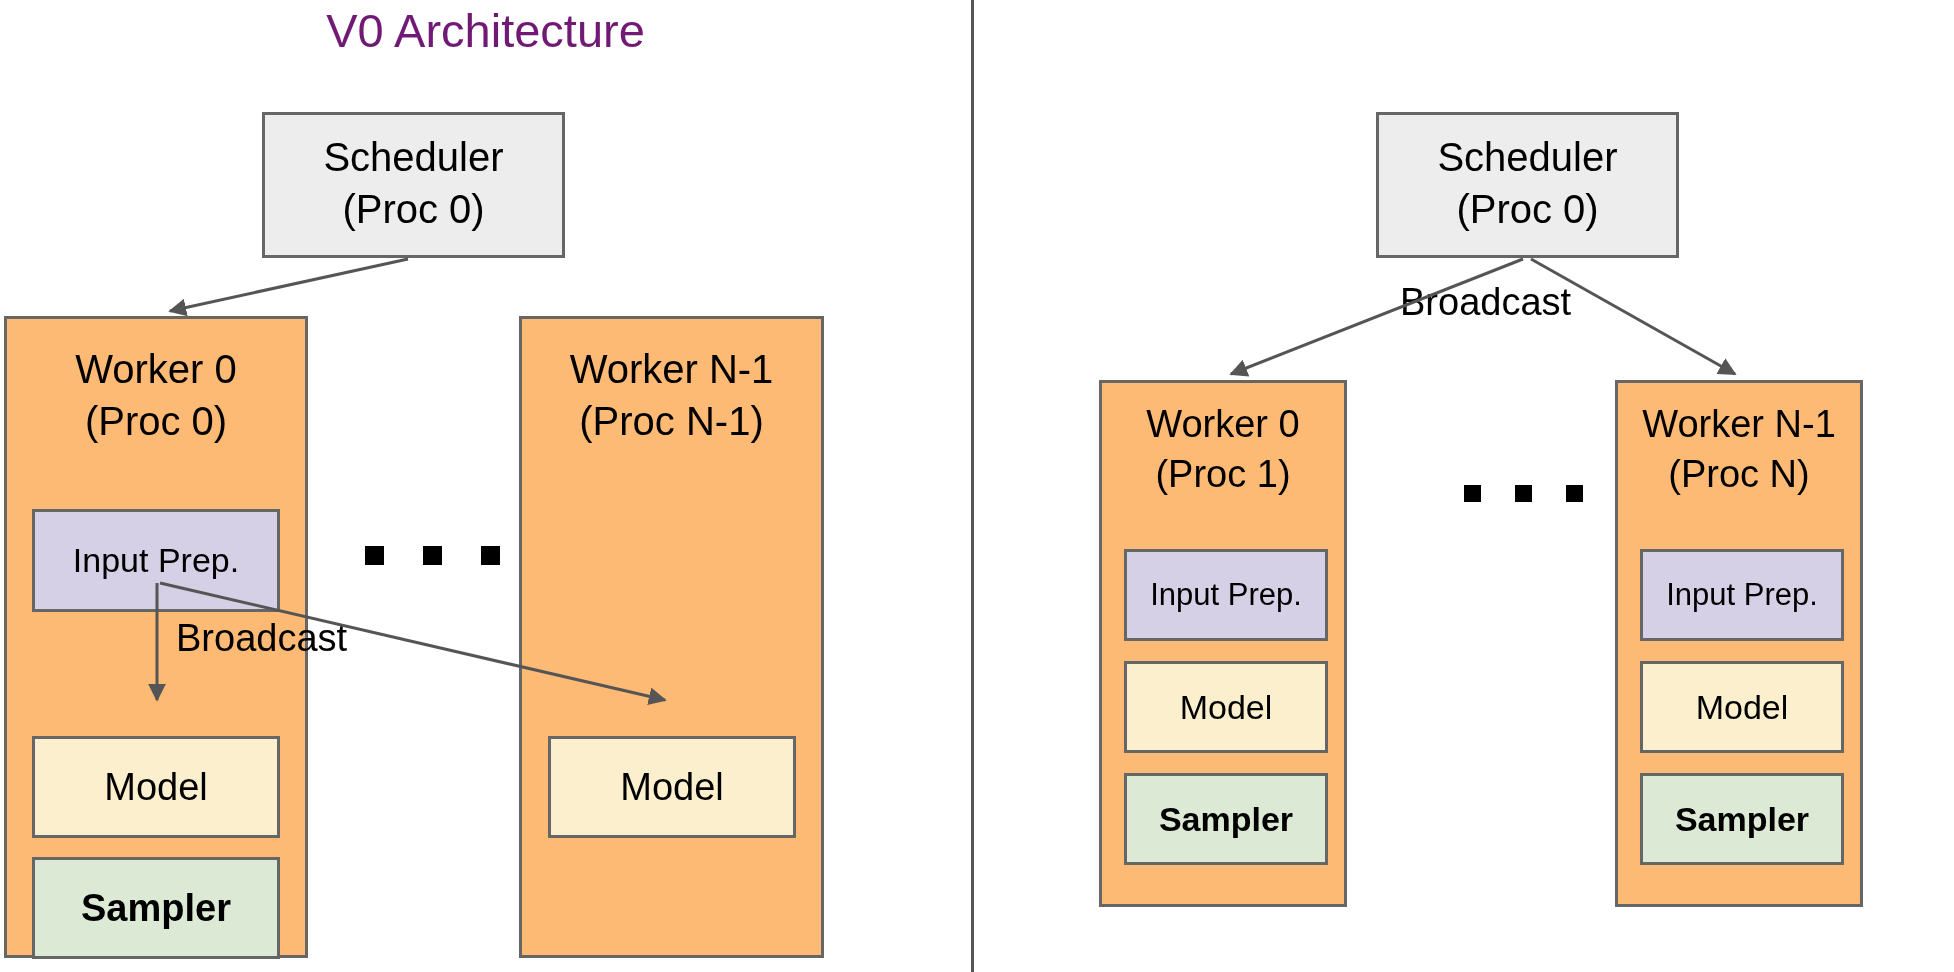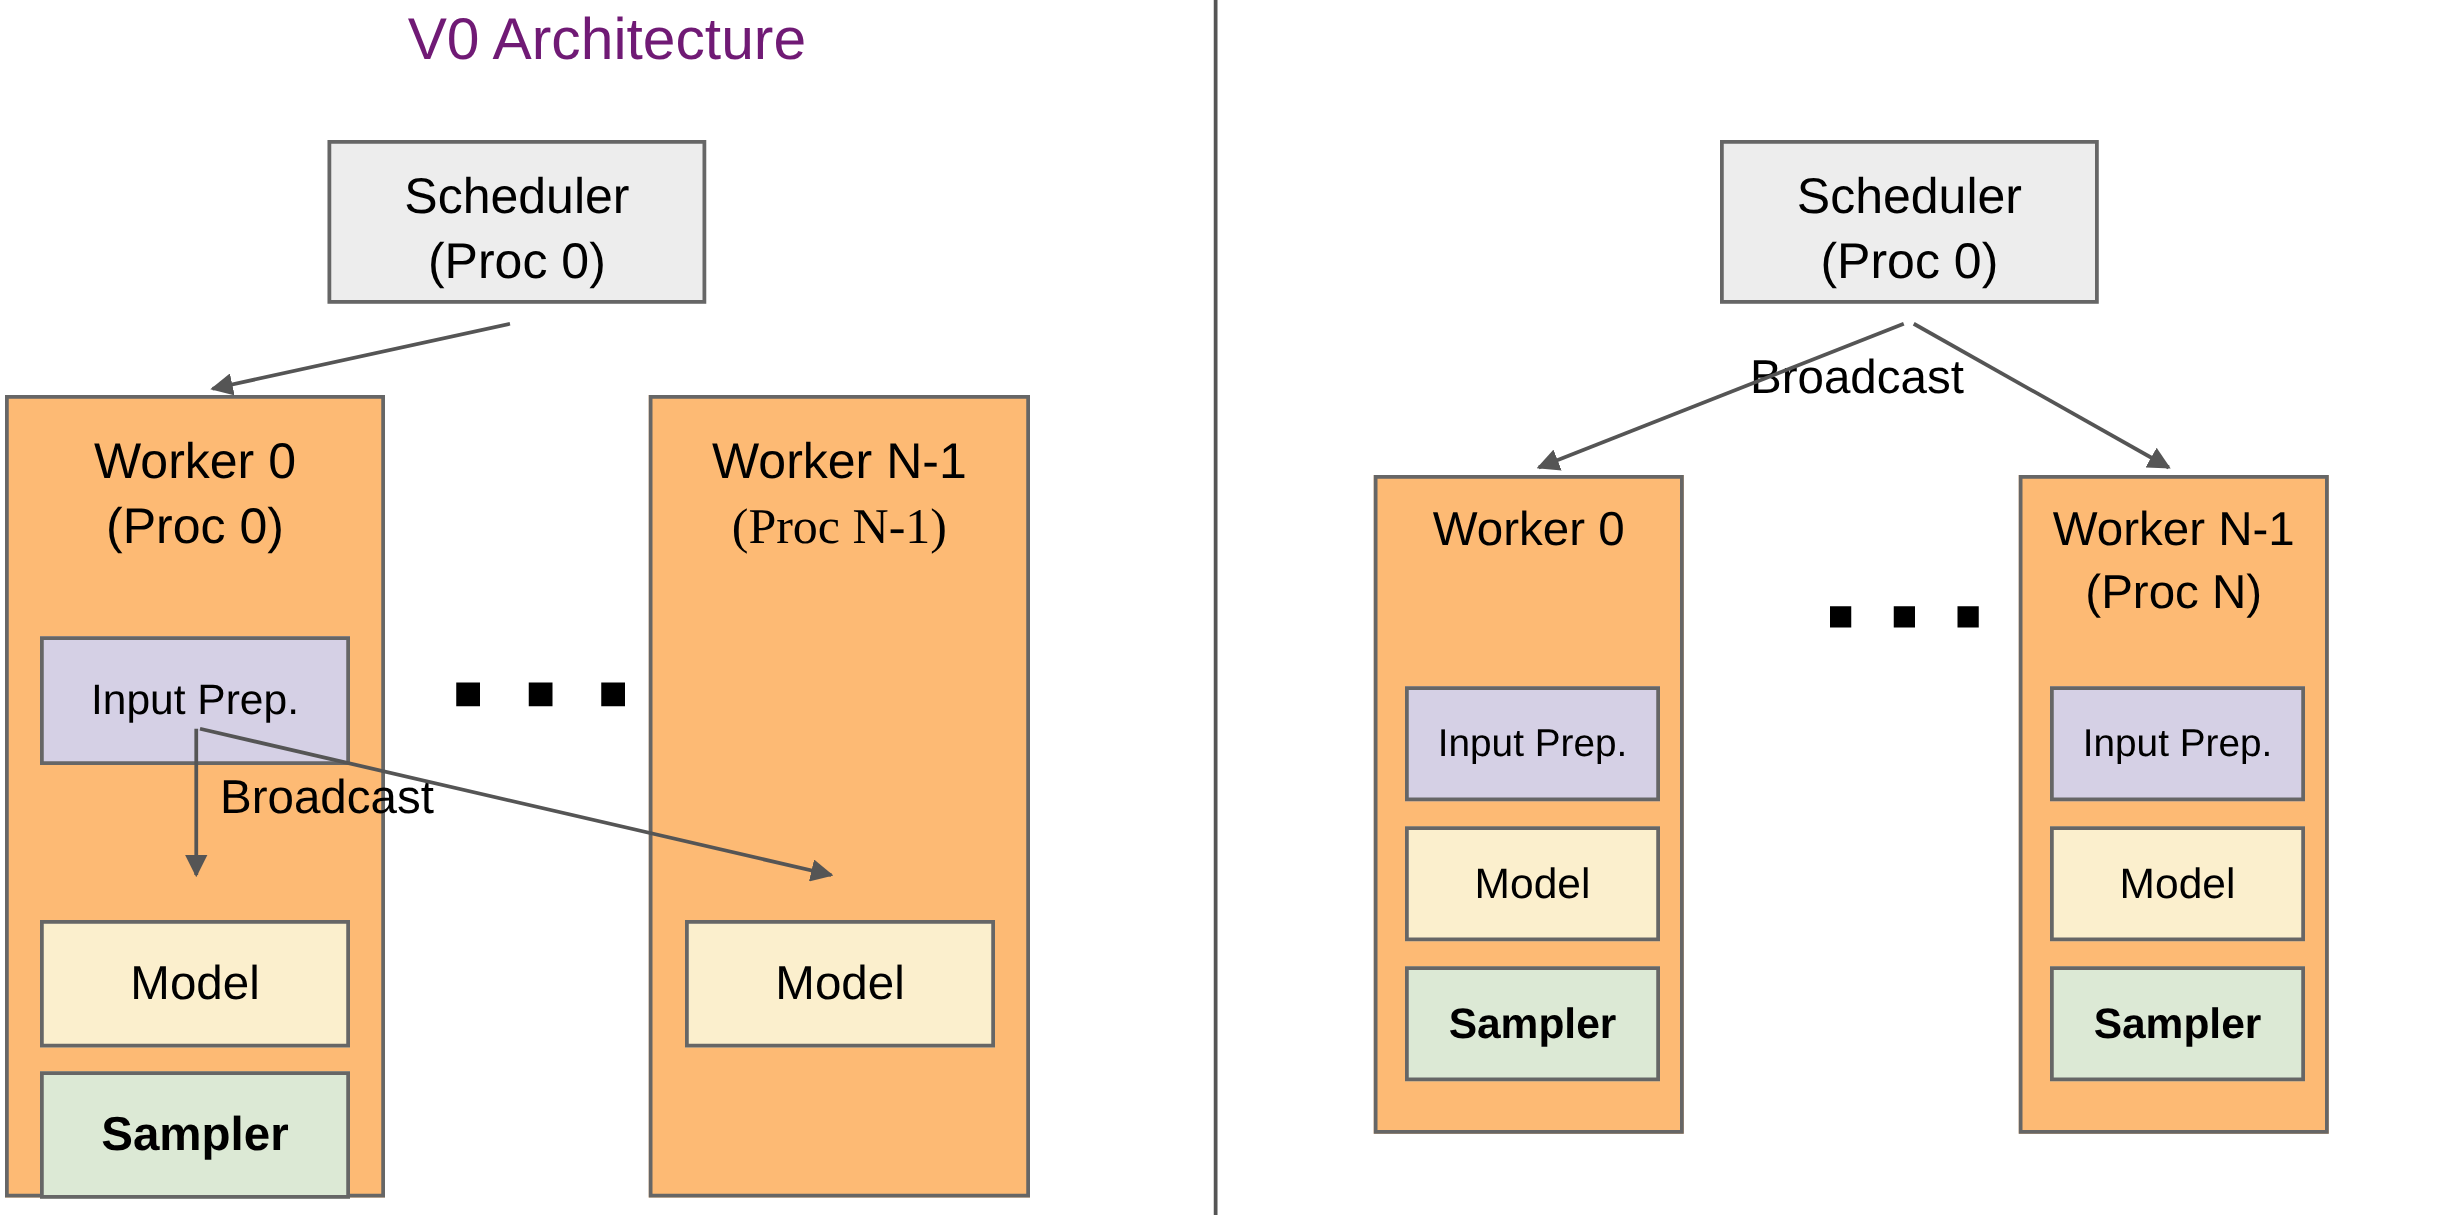--- a/index.html
+++ b/index.html
@@ -60,7 +60,7 @@
   
   .scheduler {
     width: 303px;
-    height: 131px;
+    height: 146px;
     background: #ededed;
   }
   .scheduler .box-label {

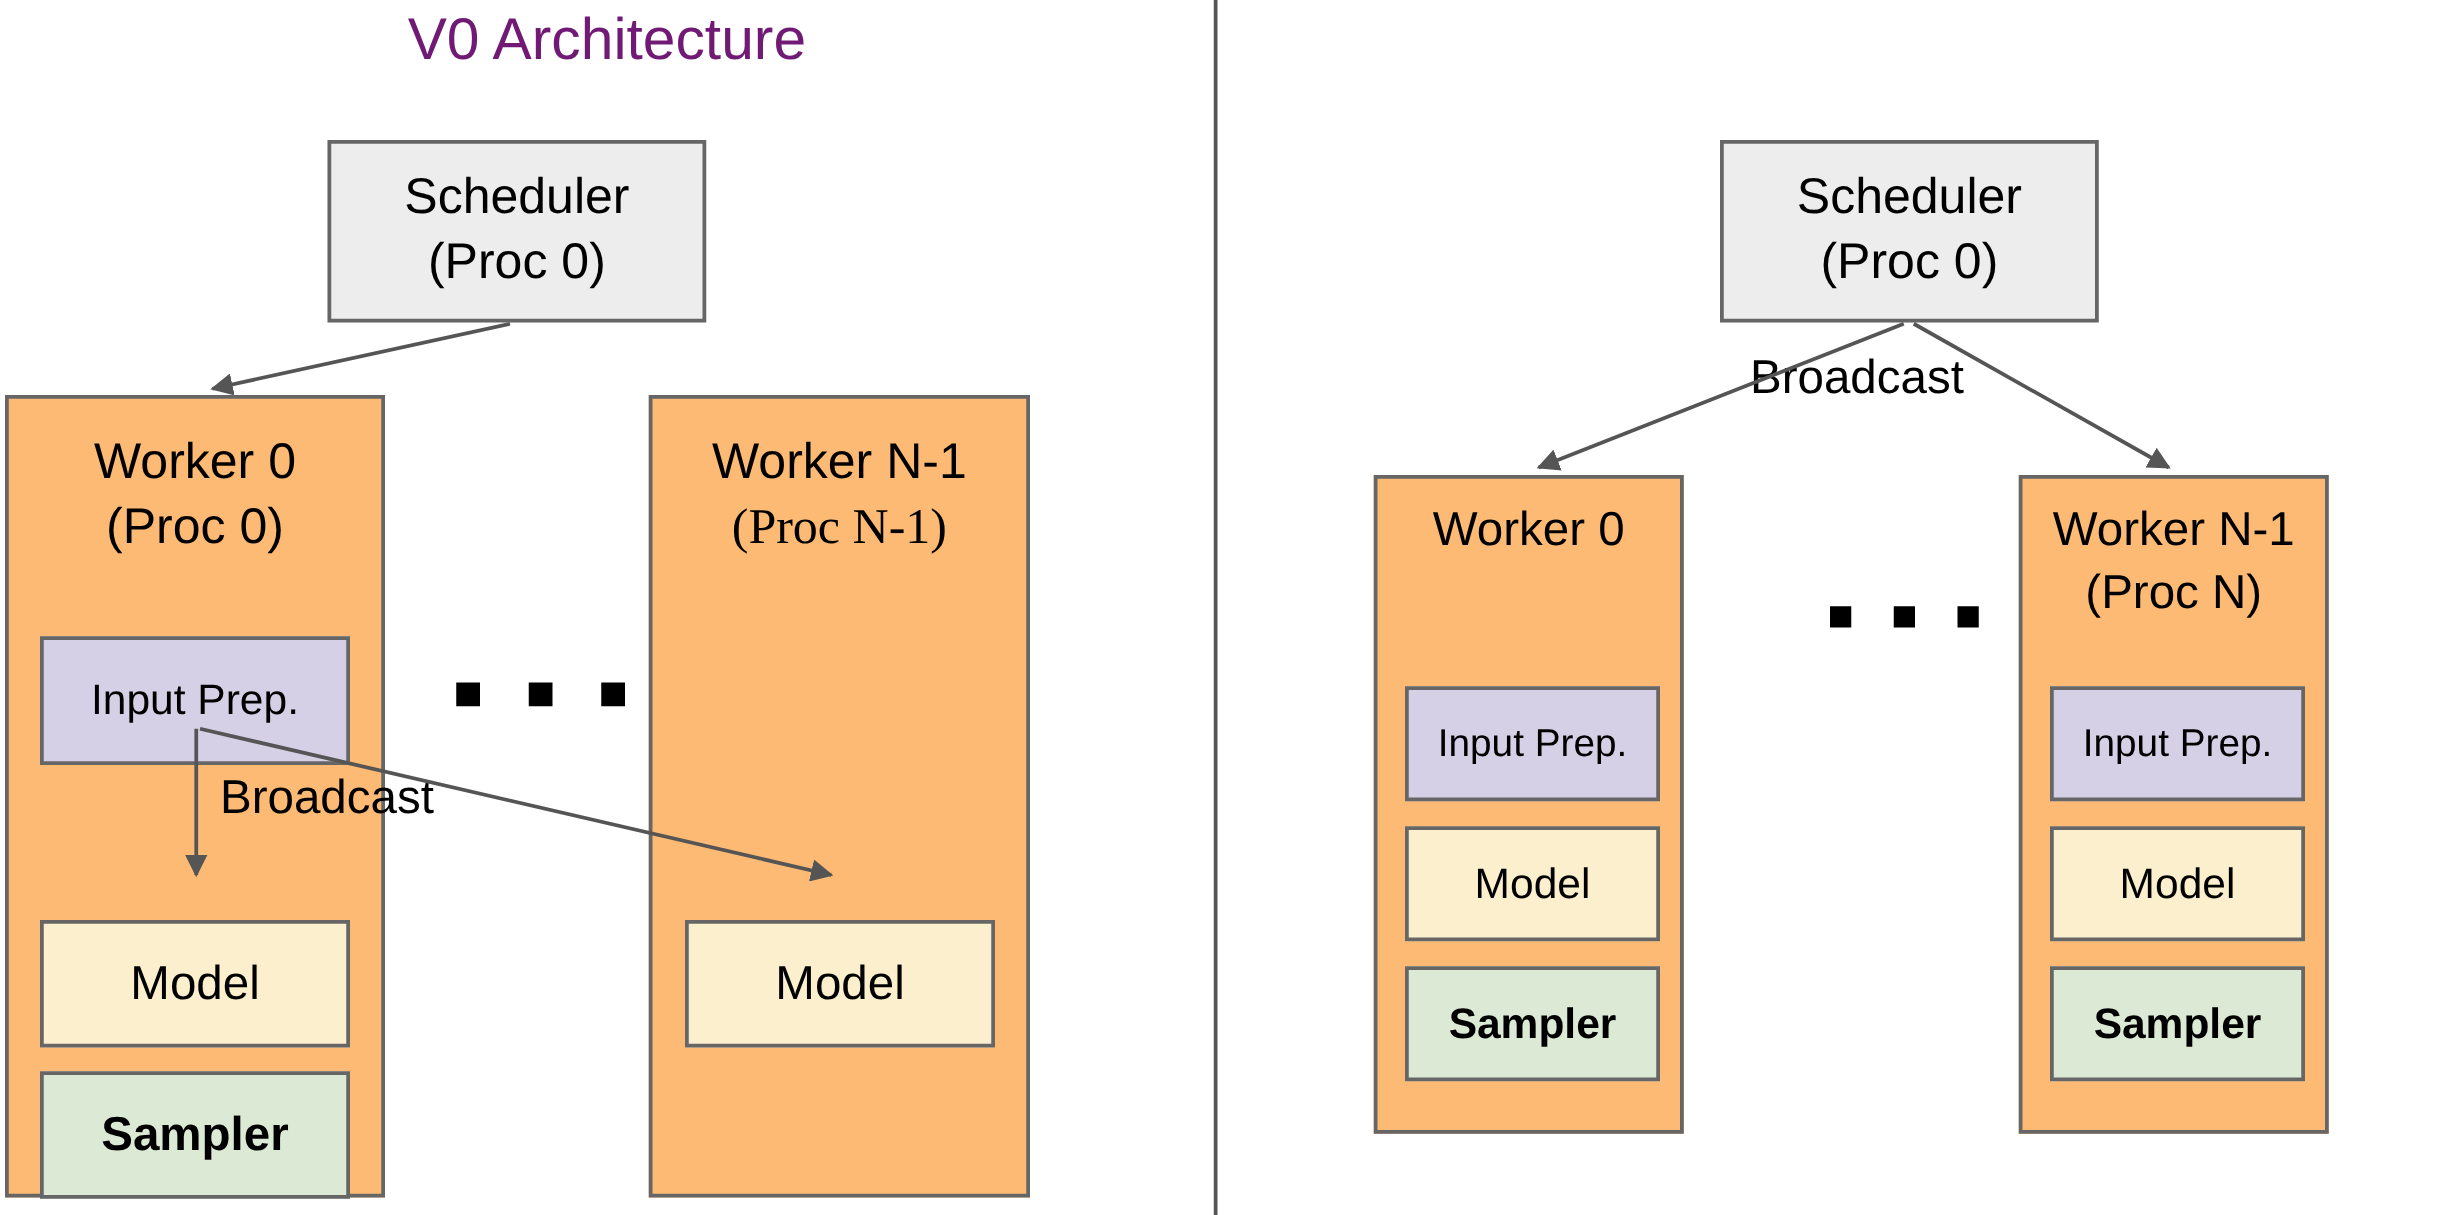--- a/index.html
+++ b/index.html
@@ -145,7 +145,7 @@
 
     <div class="box worker" style="left:519px; top:316px; width:305px; height:642px;">
       <div class="worker-title" style="top:24px; font-size:40px; line-height:52px;">Worker N-1</div>
-      <div class="worker-title" style="top:76px; font-size:40px; line-height:52px;font-family:Liberation Serif, serif;">(Proc N-1)</div>
+      <div class="worker-title" style="top:76px; font-size:40px; line-height:52px;">(Proc N-1)</div>
 
       <div class="component c-model" style="left:26px; top:389px; width:248px; height:102px; font-size:38px;">Model</div>
     </div>

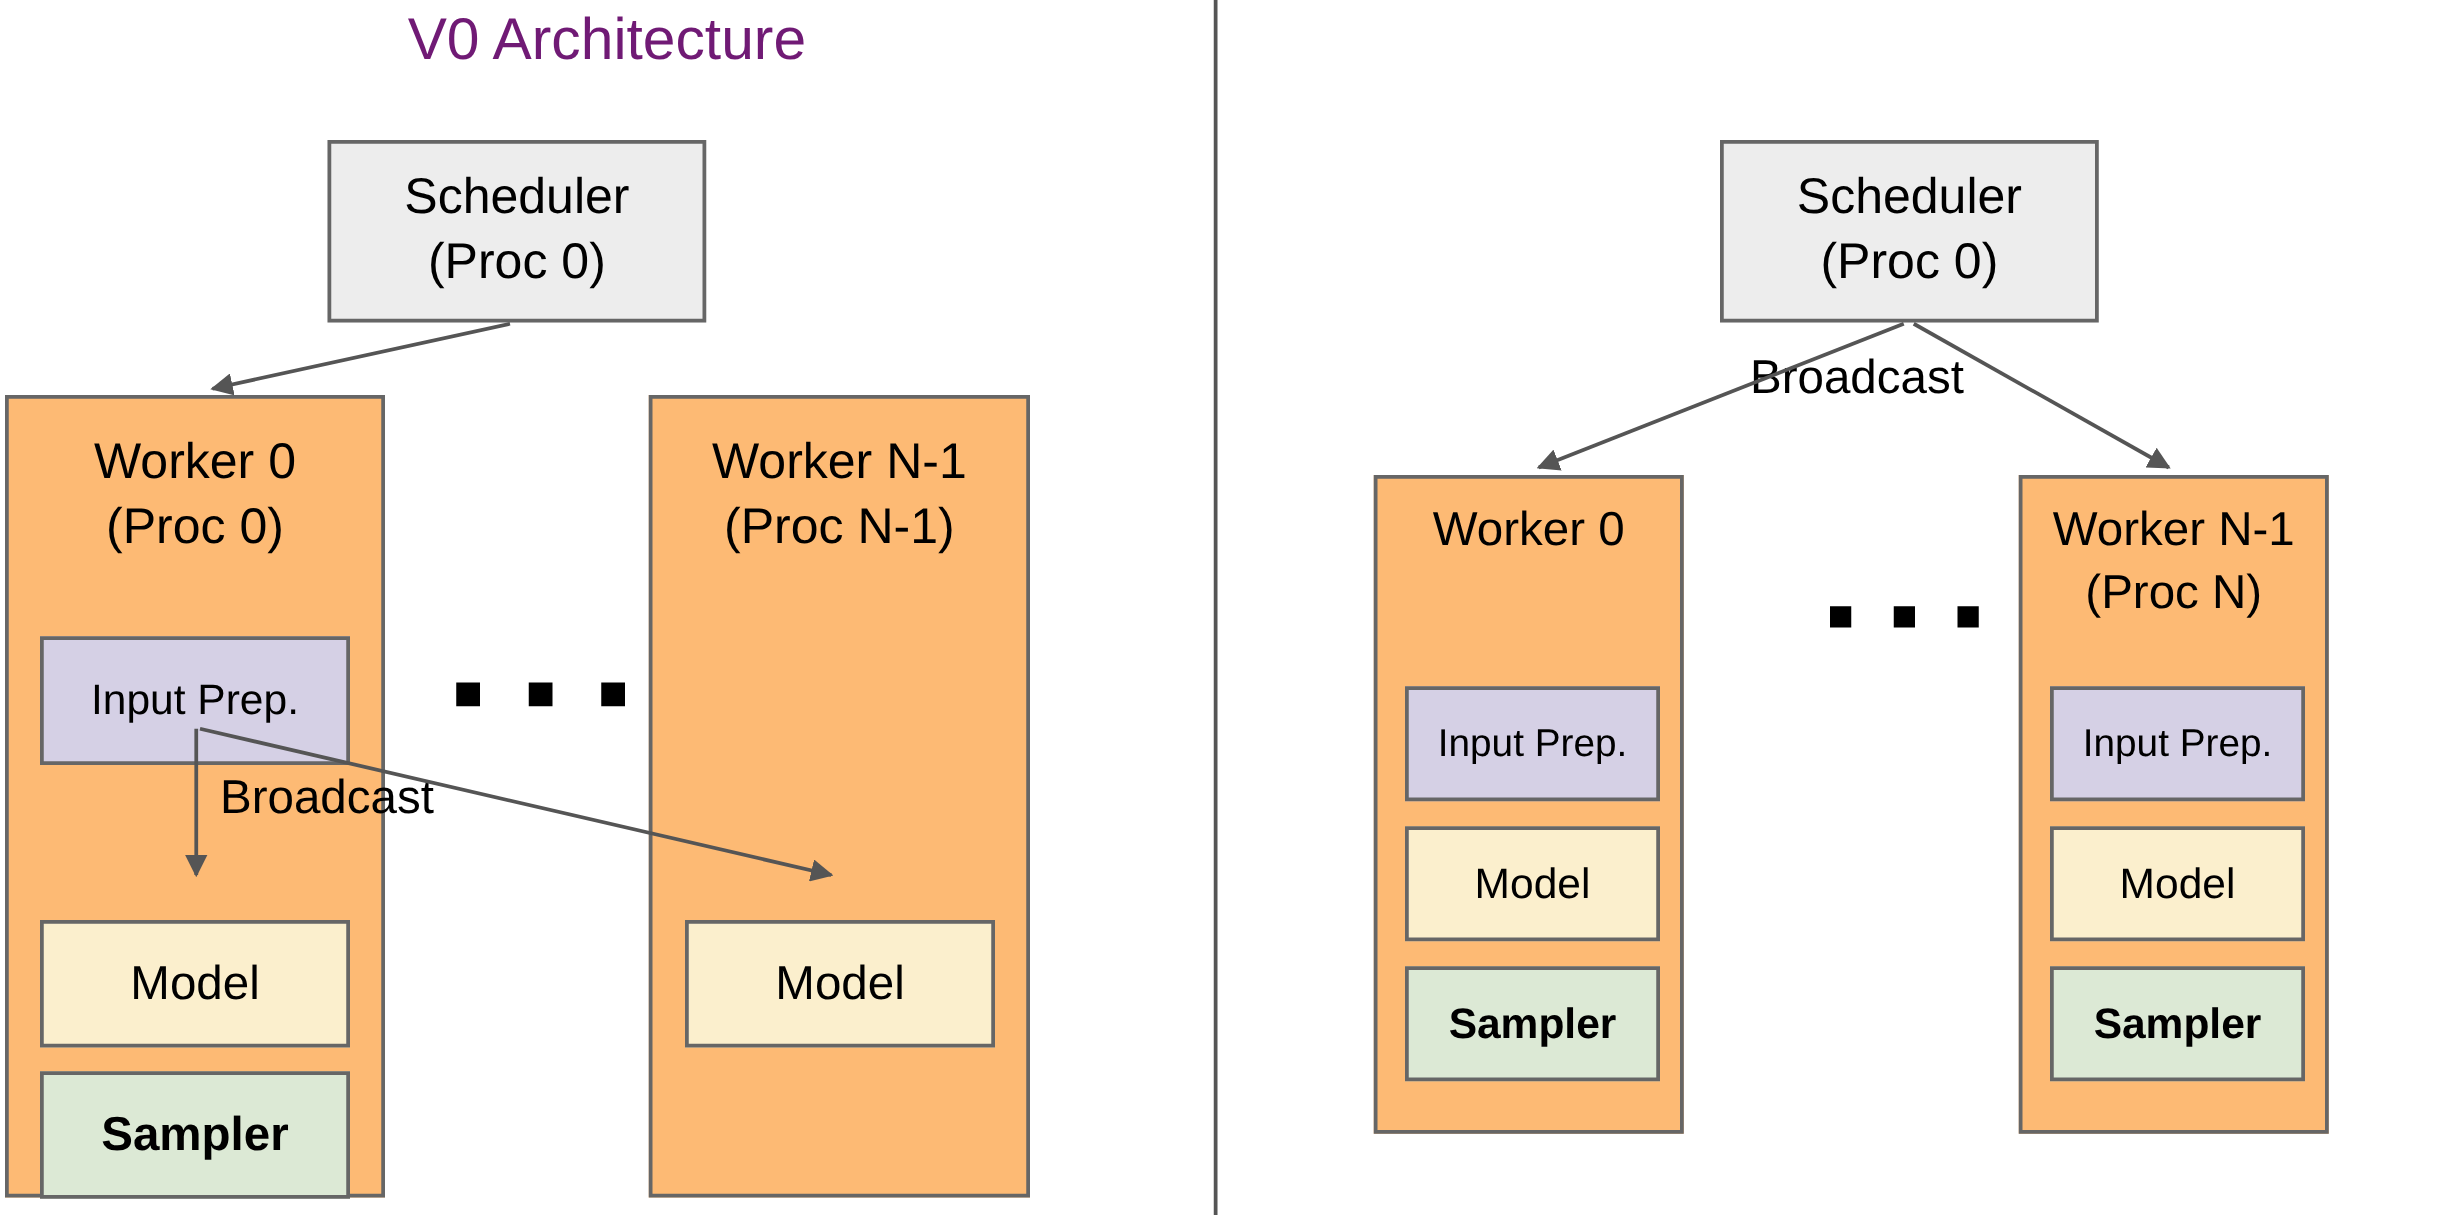--- a/index.html
+++ b/index.html
@@ -185,6 +185,7 @@
 
     <div class="box worker" style="left:116px; top:380px; width:248px; height:527px;">
       <div class="worker-title" style="top:16px; font-size:38px; line-height:50px;">Worker 0</div>
+      <div class="worker-title" style="top:66px; font-size:38px; line-height:50px;">(Proc 1)</div>
 
       <div class="component c-input" style="left:22px; top:138px; width:204px; height:92px; font-size:31px;">Input Prep.</div>
       <div class="component c-model" style="left:22px; top:250px; width:204px; height:92px; font-size:34px;">Model</div>

